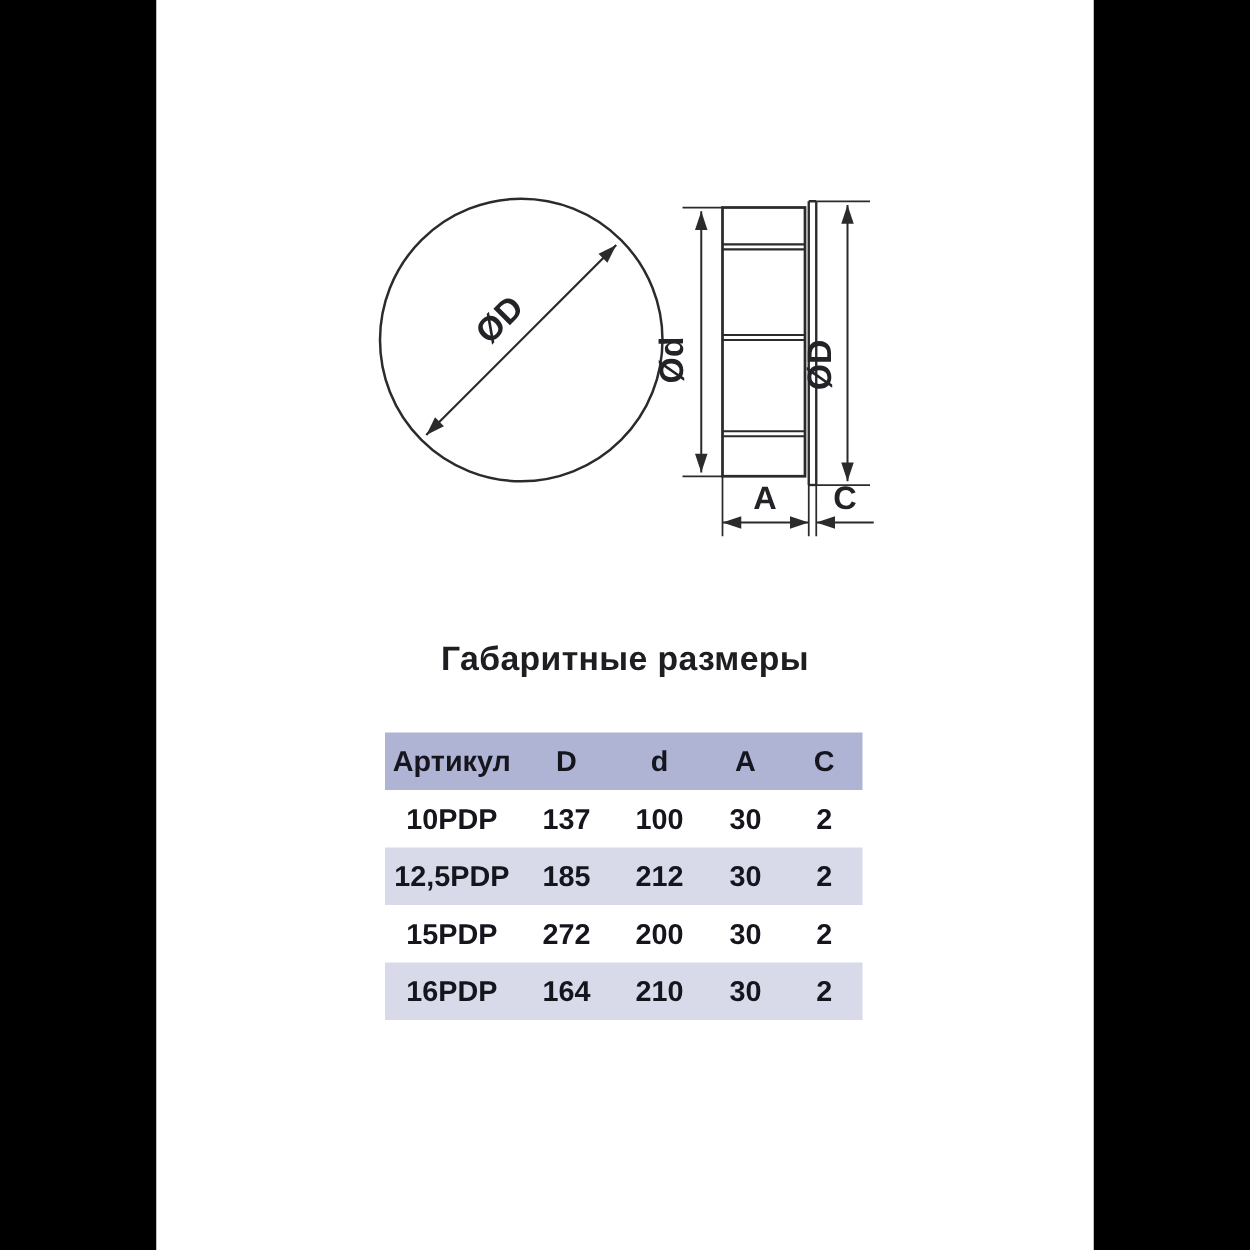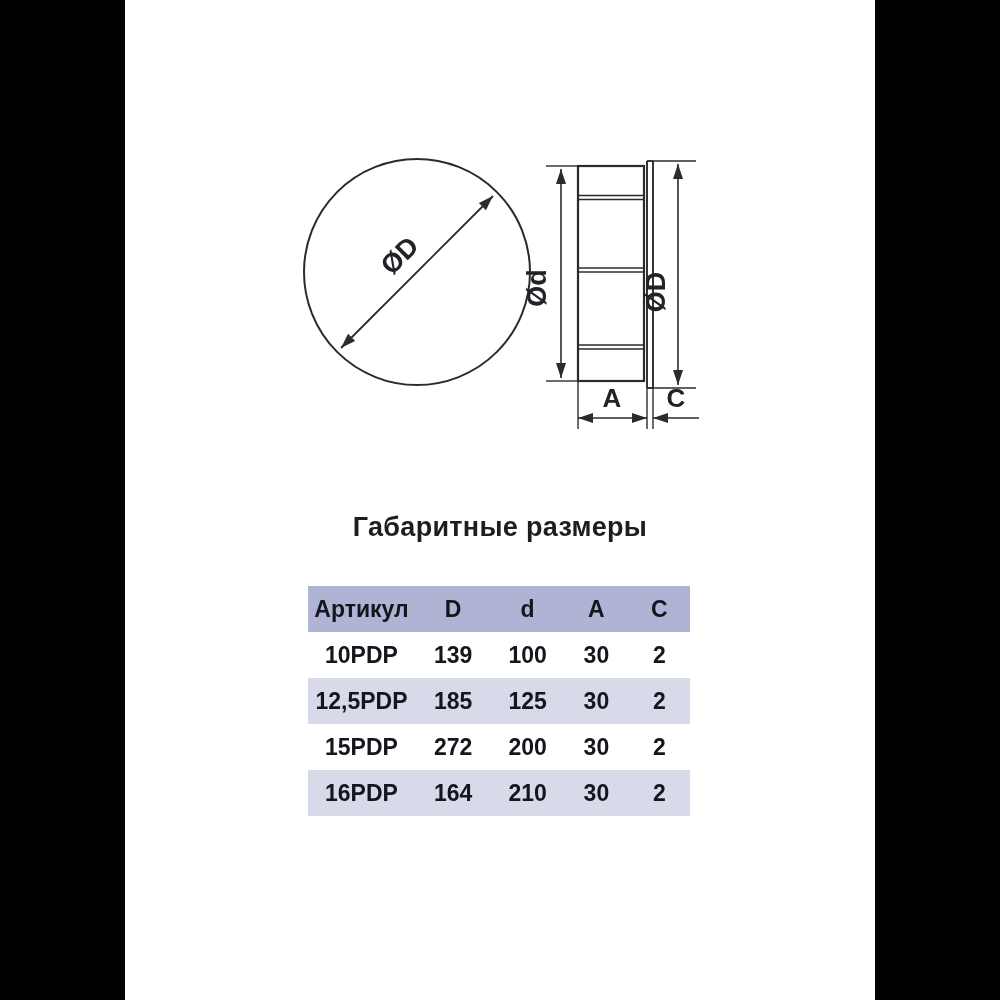--- a/index.html
+++ b/index.html
@@ -89,7 +89,7 @@
     </div>
     <div class="t-row">
       <div class="t-cell c1">10PDP</div>
-      <div class="t-cell c2">139</div>
+      <div class="t-cell c2">137</div>
       <div class="t-cell c3">100</div>
       <div class="t-cell c4">30</div>
       <div class="t-cell c5">2</div>

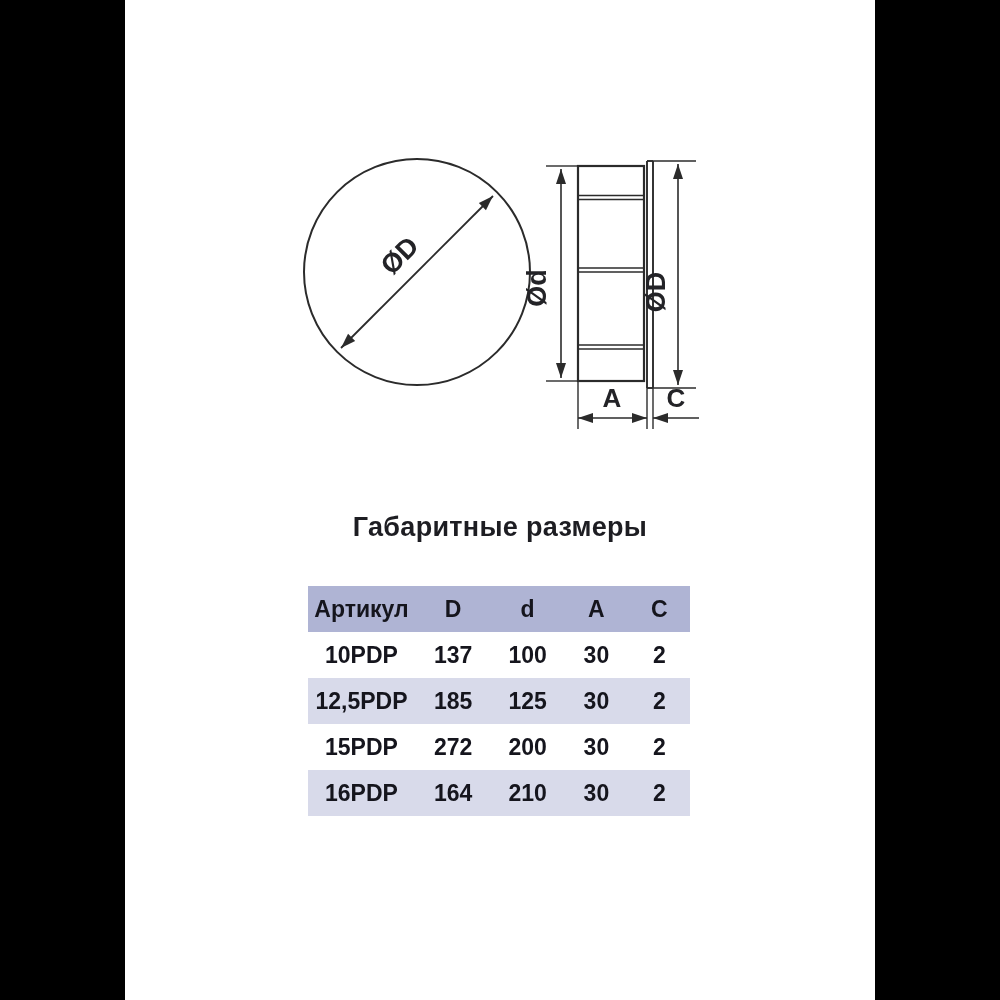--- a/index.html
+++ b/index.html
@@ -97,7 +97,7 @@
     <div class="t-row t-alt">
       <div class="t-cell c1">12,5PDP</div>
       <div class="t-cell c2">185</div>
-      <div class="t-cell c3">125</div>
+      <div class="t-cell c3">212</div>
       <div class="t-cell c4">30</div>
       <div class="t-cell c5">2</div>
     </div>

